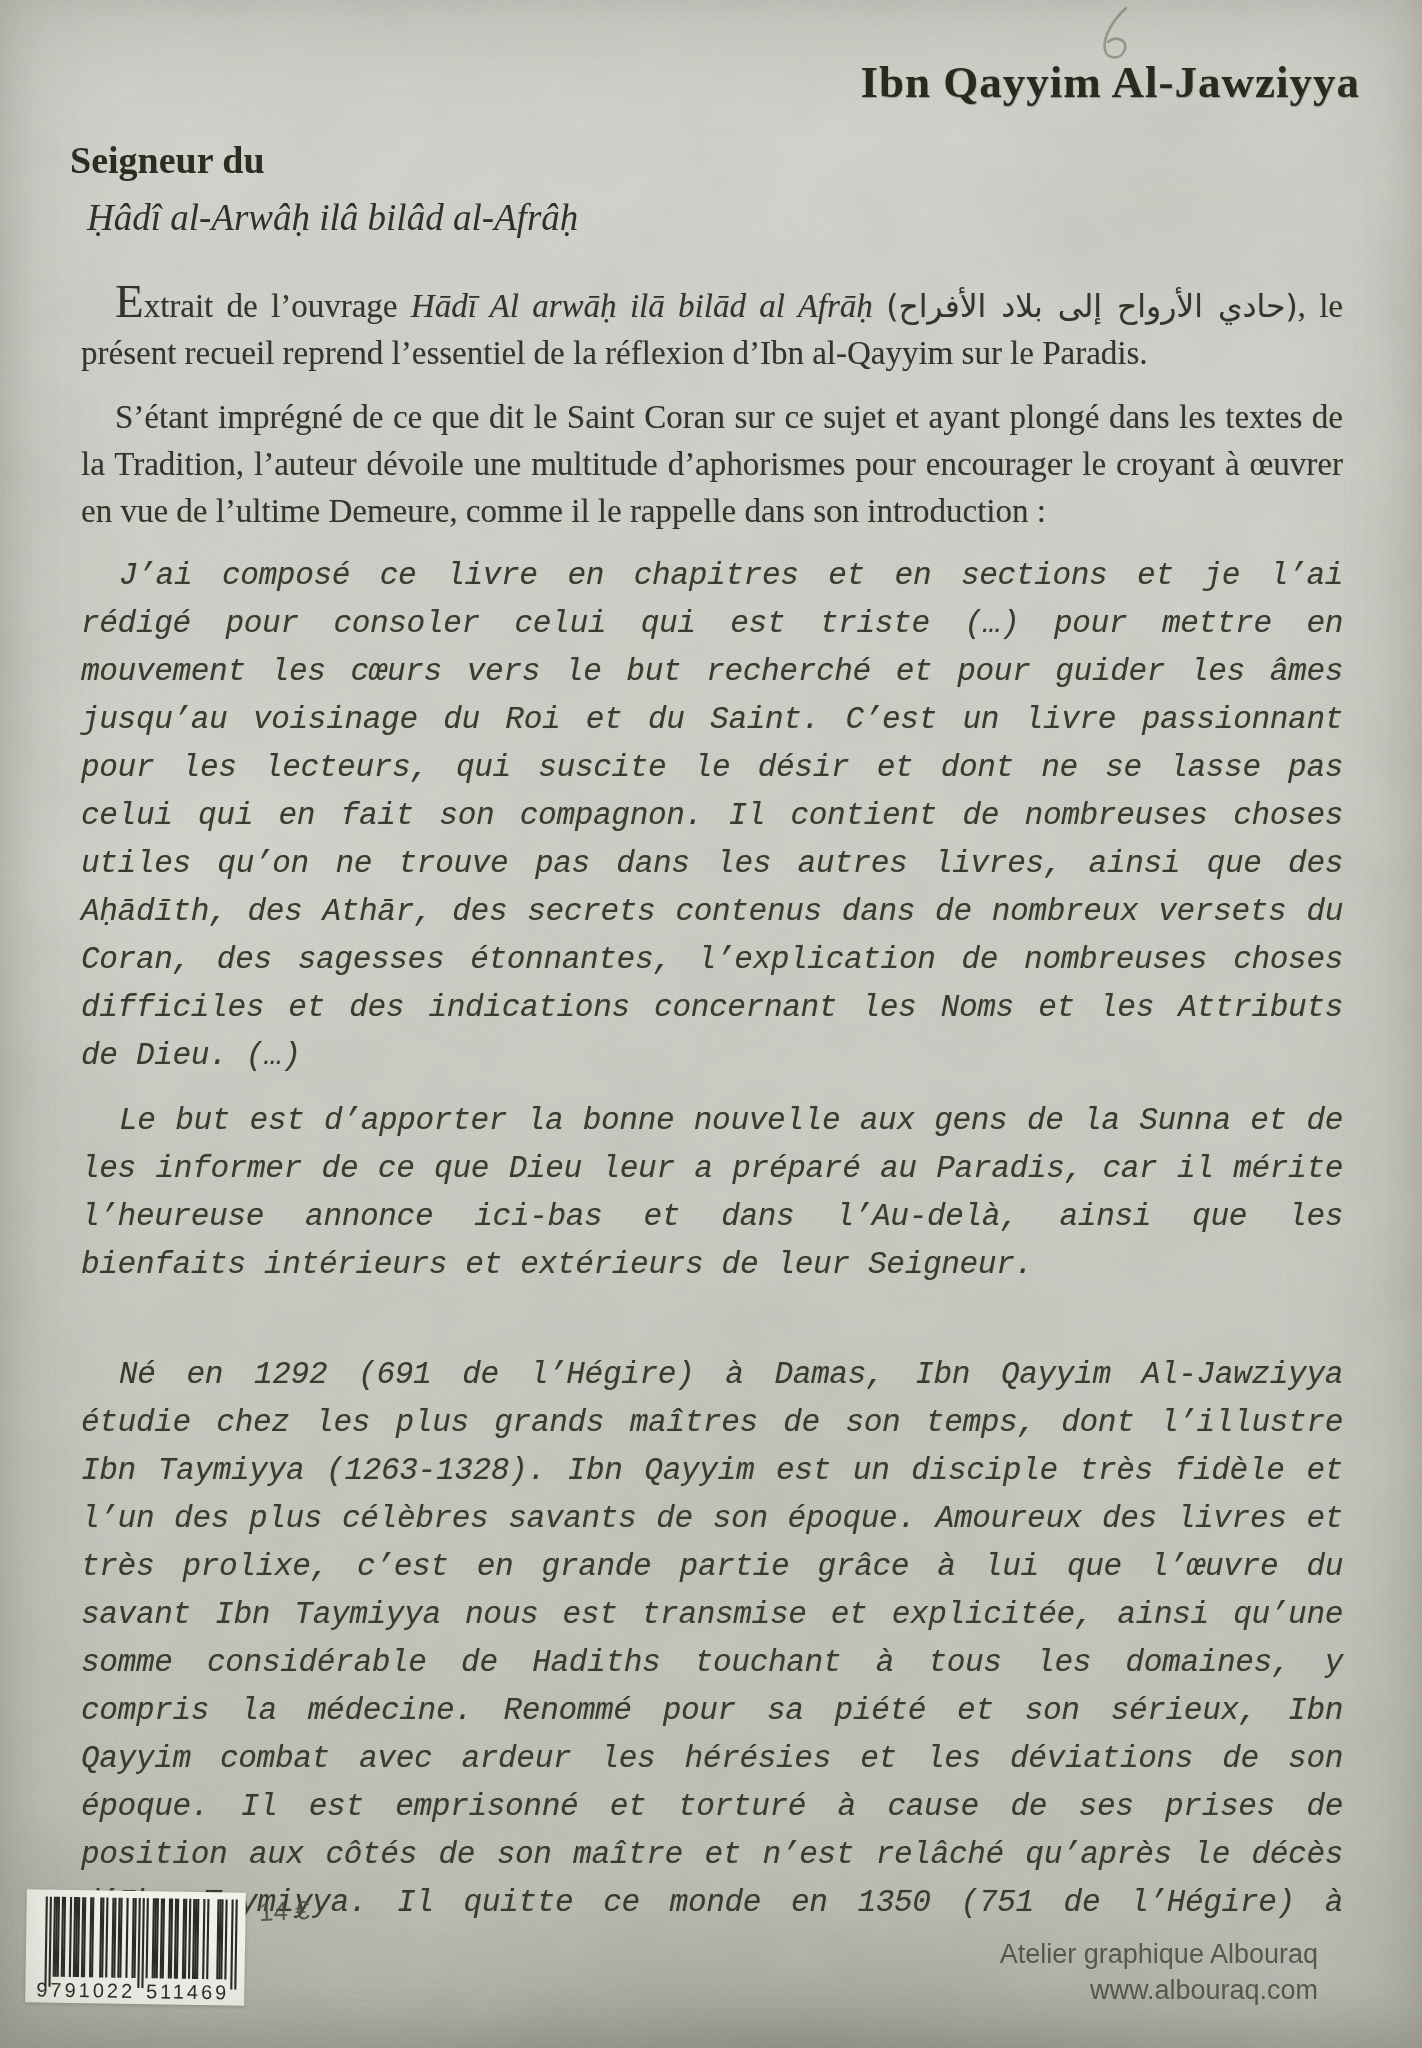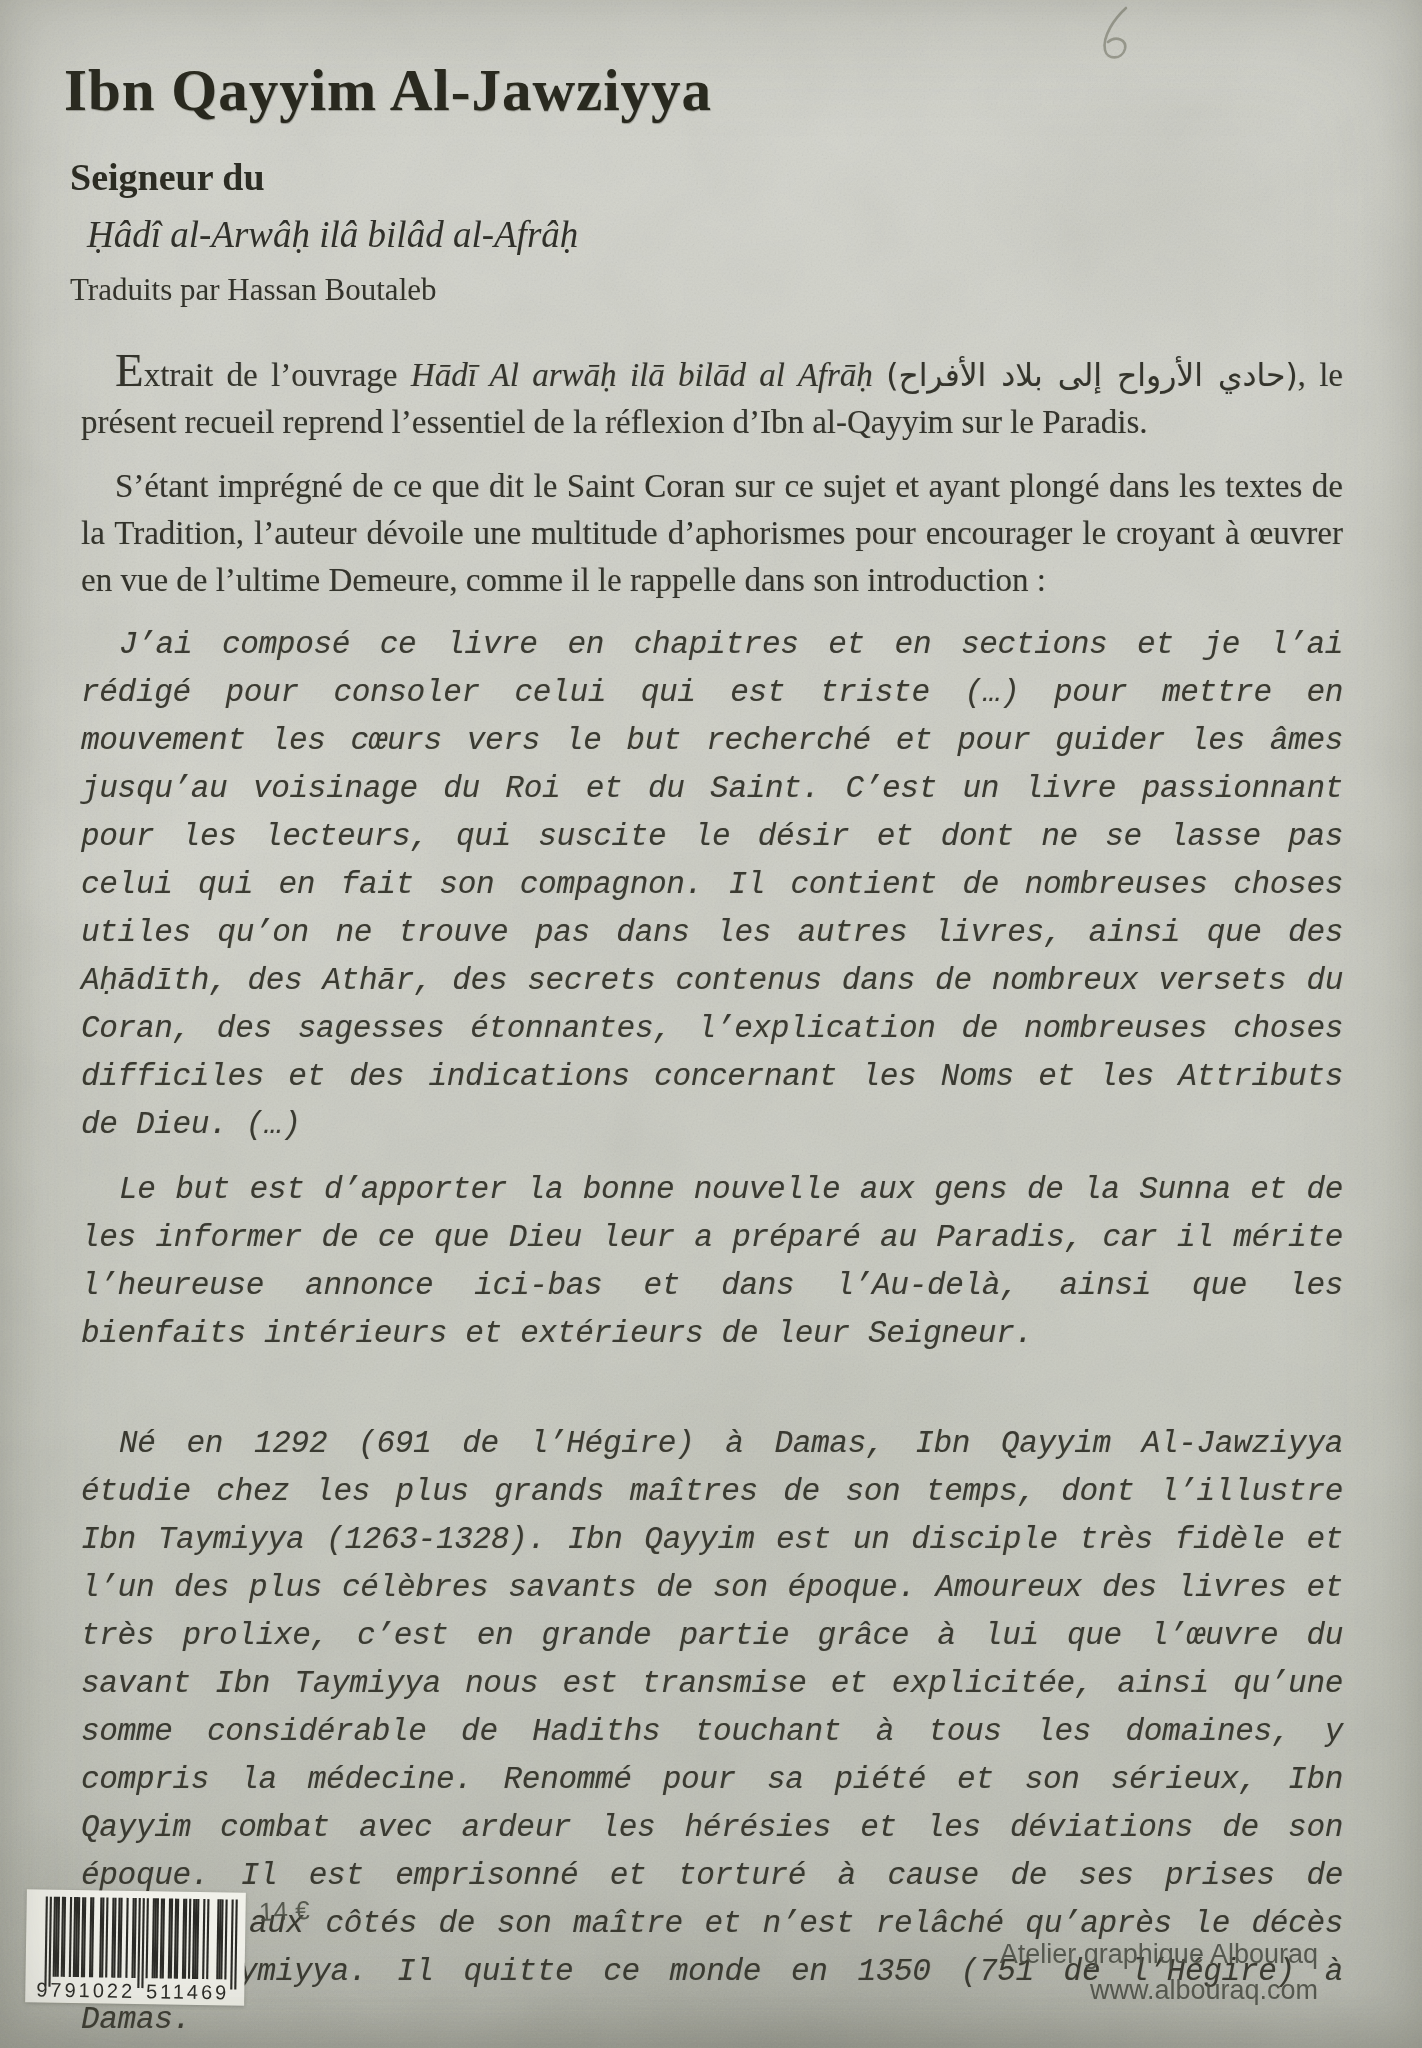--- a/index.html
+++ b/index.html
@@ -23,8 +23,8 @@
   .grain{position:absolute; inset:0; pointer-events:none;}
   .content{position:relative; padding:56px 62px 0 64px;}
 
-  .author{font-size:59px; font-weight:700; letter-spacing:1px; margin:0; color:#29291f;
-          text-shadow:0.4px 0.5px 0.8px rgba(50,50,40,0.35);}
+  .author{font-size:45px; font-weight:700; letter-spacing:1px; margin:0; color:#29291f;
+          text-shadow:0.4px 0.5px 0.8px rgba(50,50,40,0.35);text-align:right;}
   .title{font-size:106px; font-weight:700; letter-spacing:0px; margin:14px 0 0 0; line-height:1.04;
          color:#26261d; text-shadow:0.5px 0.6px 1px rgba(45,45,35,0.35); white-space:nowrap;}
   .collection{font-size:38px; font-weight:700; margin:30px 0 0 6px; color:#2c2c23;}

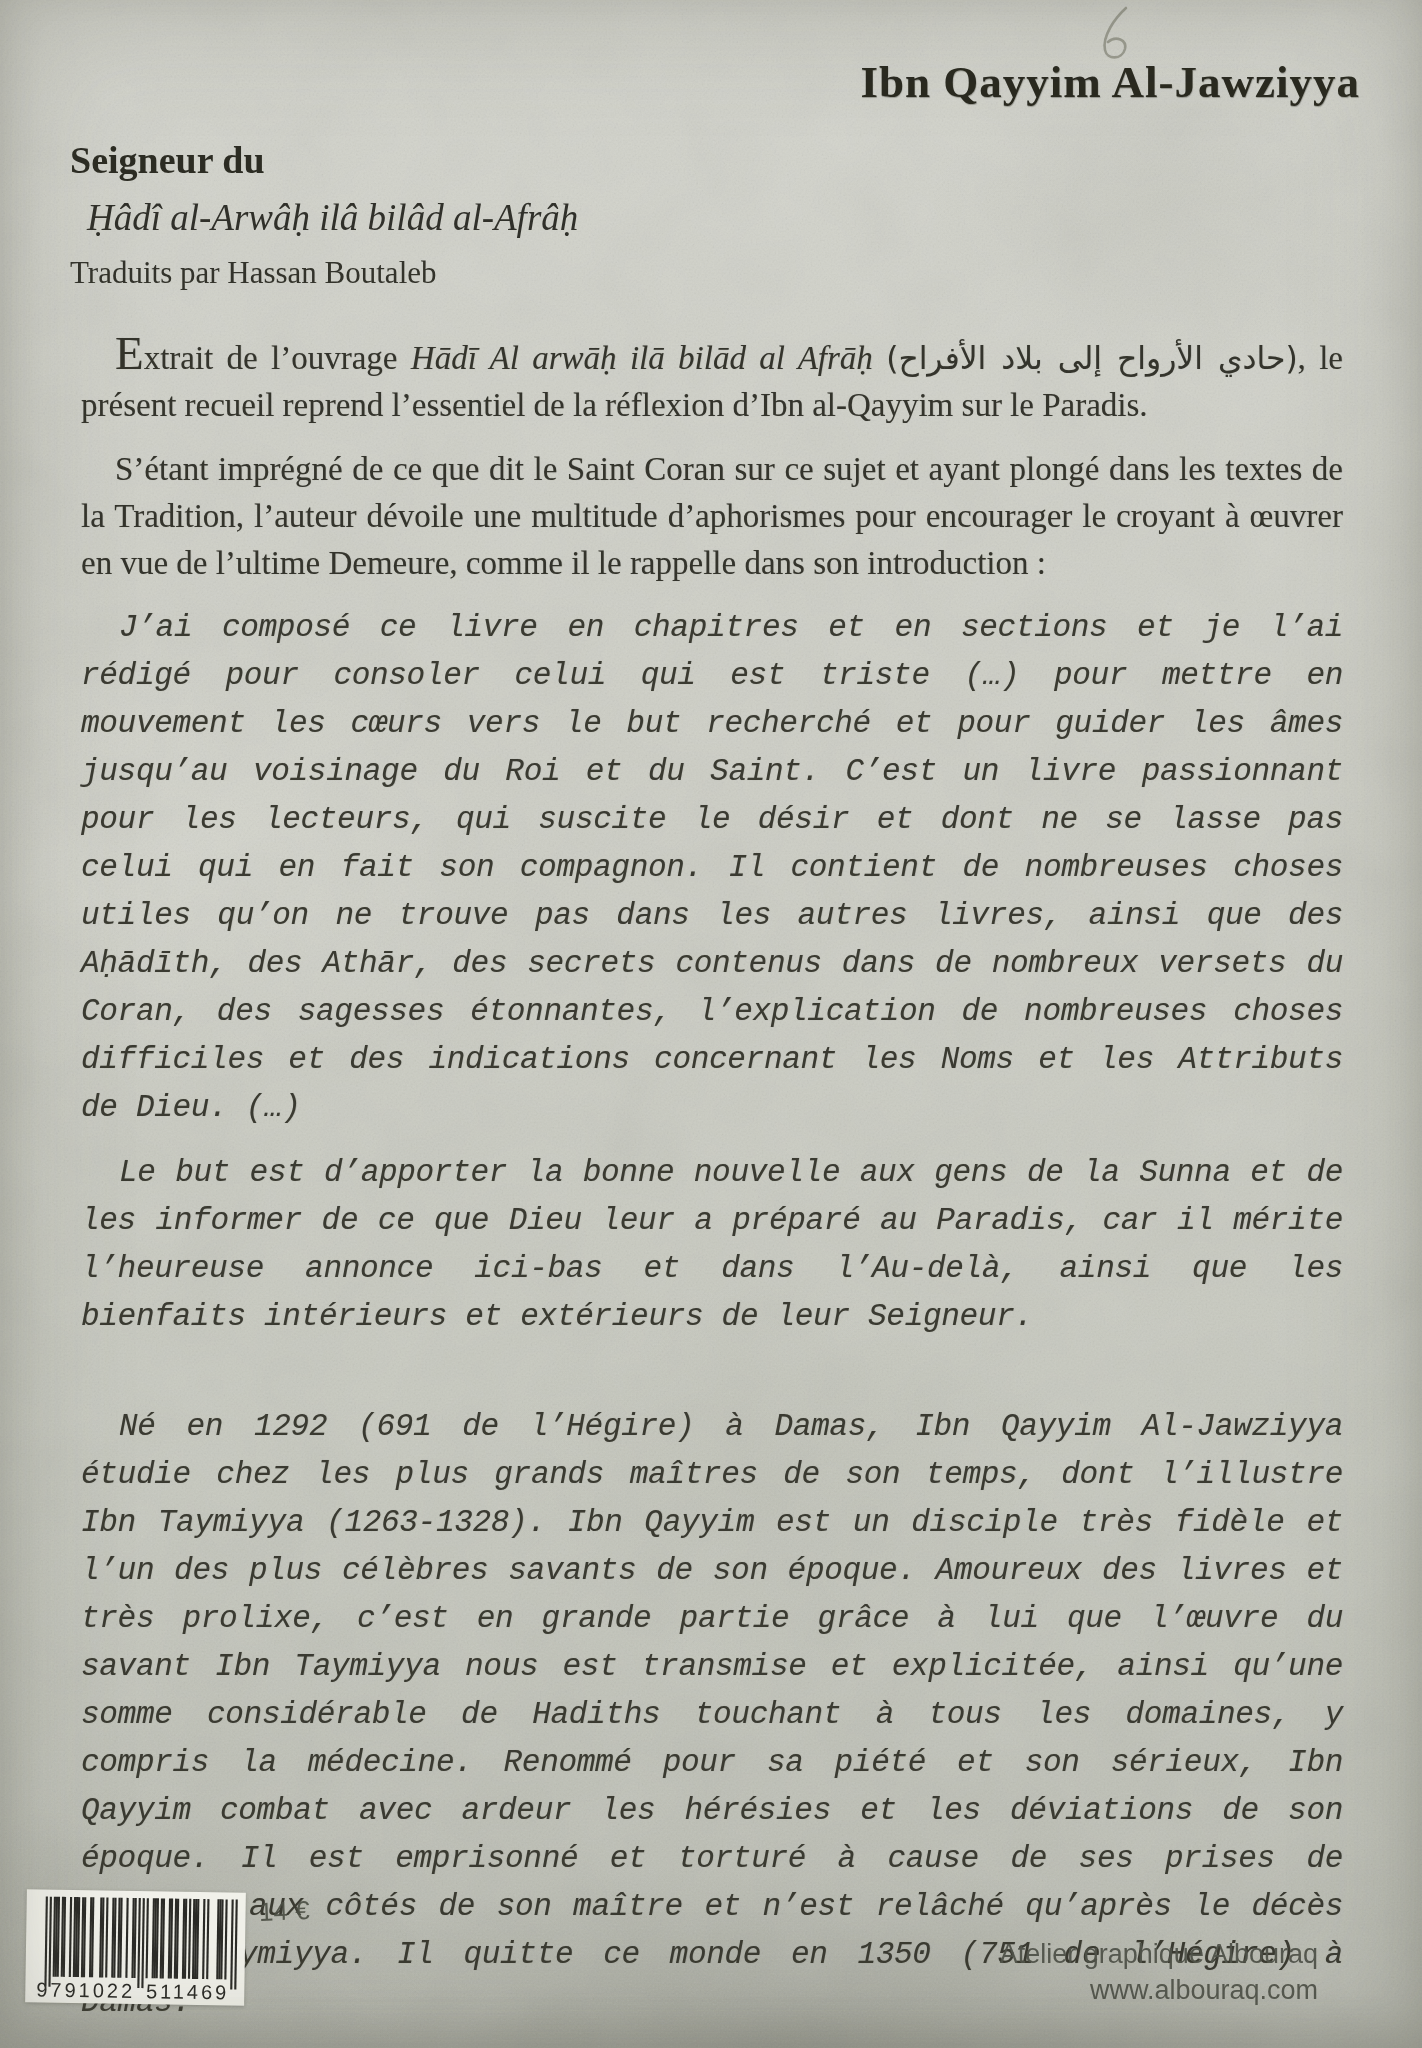--- a/index.html
+++ b/index.html
@@ -96,7 +96,6 @@
     <h2 class="author">Ibn Qayyim Al-Jawziyya</h2>
     <div class="collection">Seigneur du</div>
     <div class="source-title">Ḥâdî al-Arwâḥ ilâ bilâd al-Afrâḥ</div>
-    <div class="translator">Traduits par Hassan Boutaleb</div>
 
     <div class="body-text">
         <p class="para roman first"><span class="seg-lead">E</span><span class="seg-n">xtrait de l’ouvrage </span><span class="seg-i">Hādī Al arwāḥ ilā bilād al Afrāḥ </span><span class="seg-ar" dir="rtl">(حادي الأرواح إلى بلاد الأفراح)</span><span class="seg-n">, le présent recueil reprend l’essentiel de la réflexion d’Ibn al-Qayyim sur le Paradis.</span></p>

